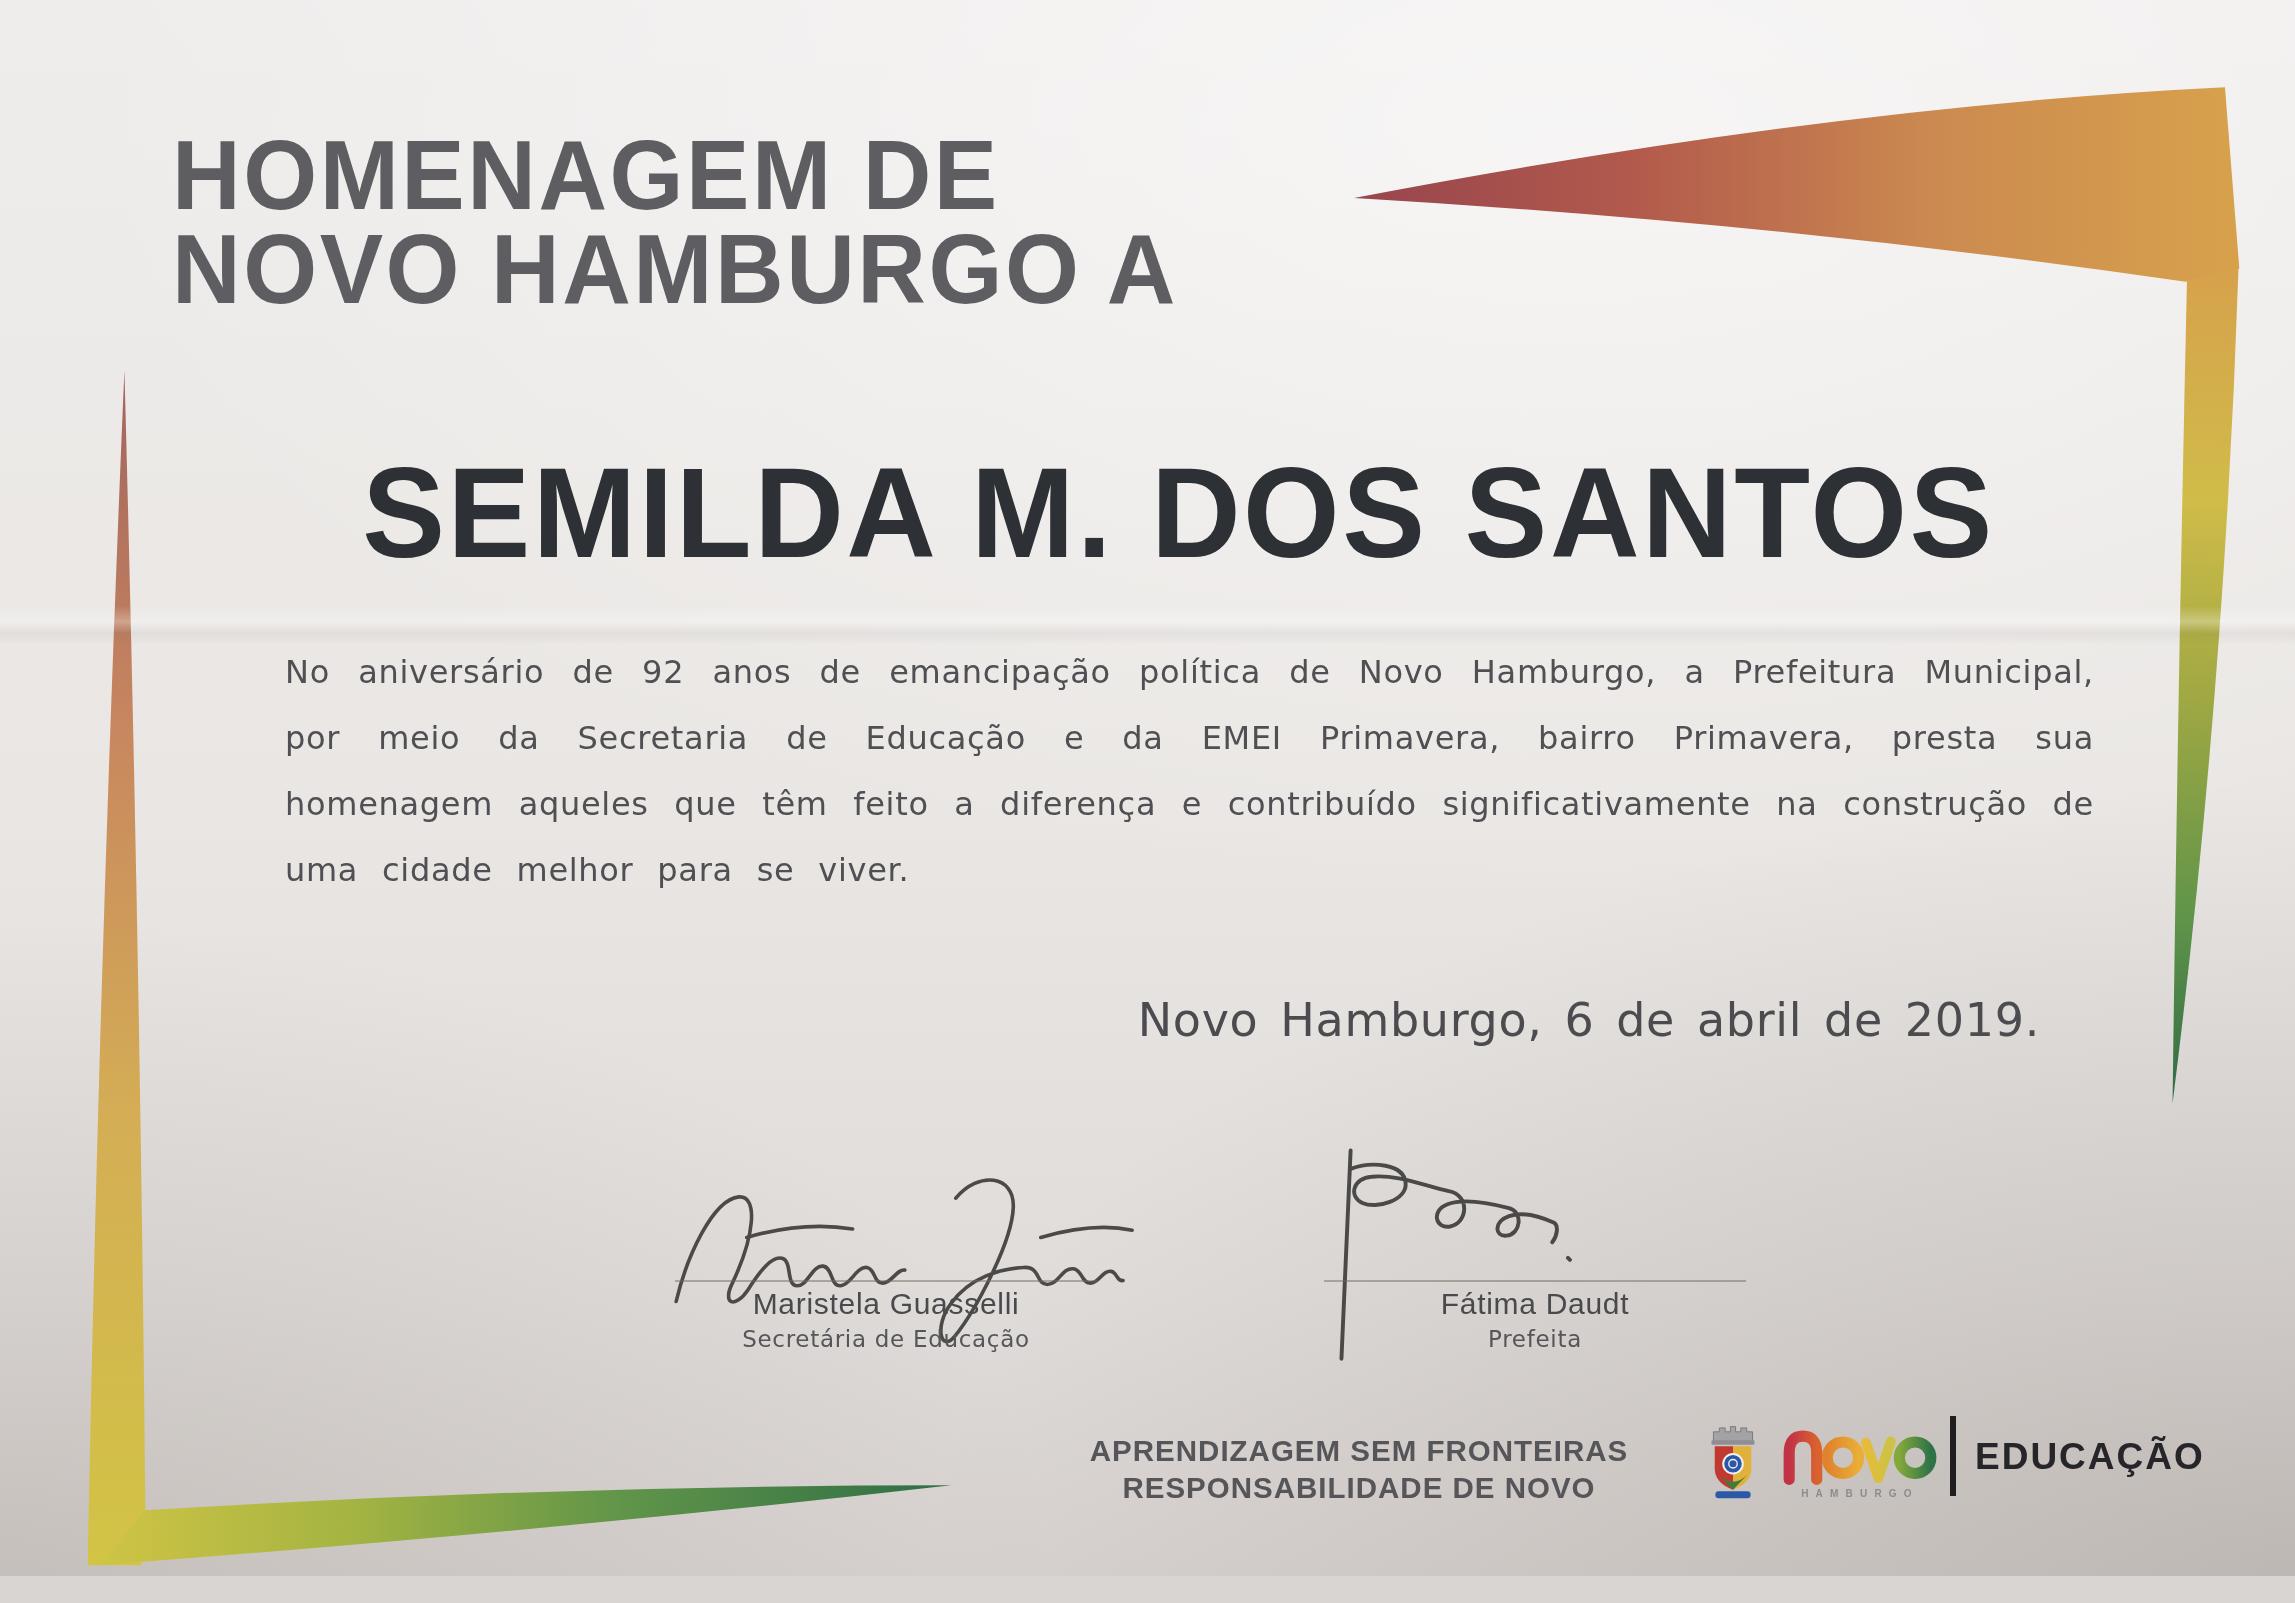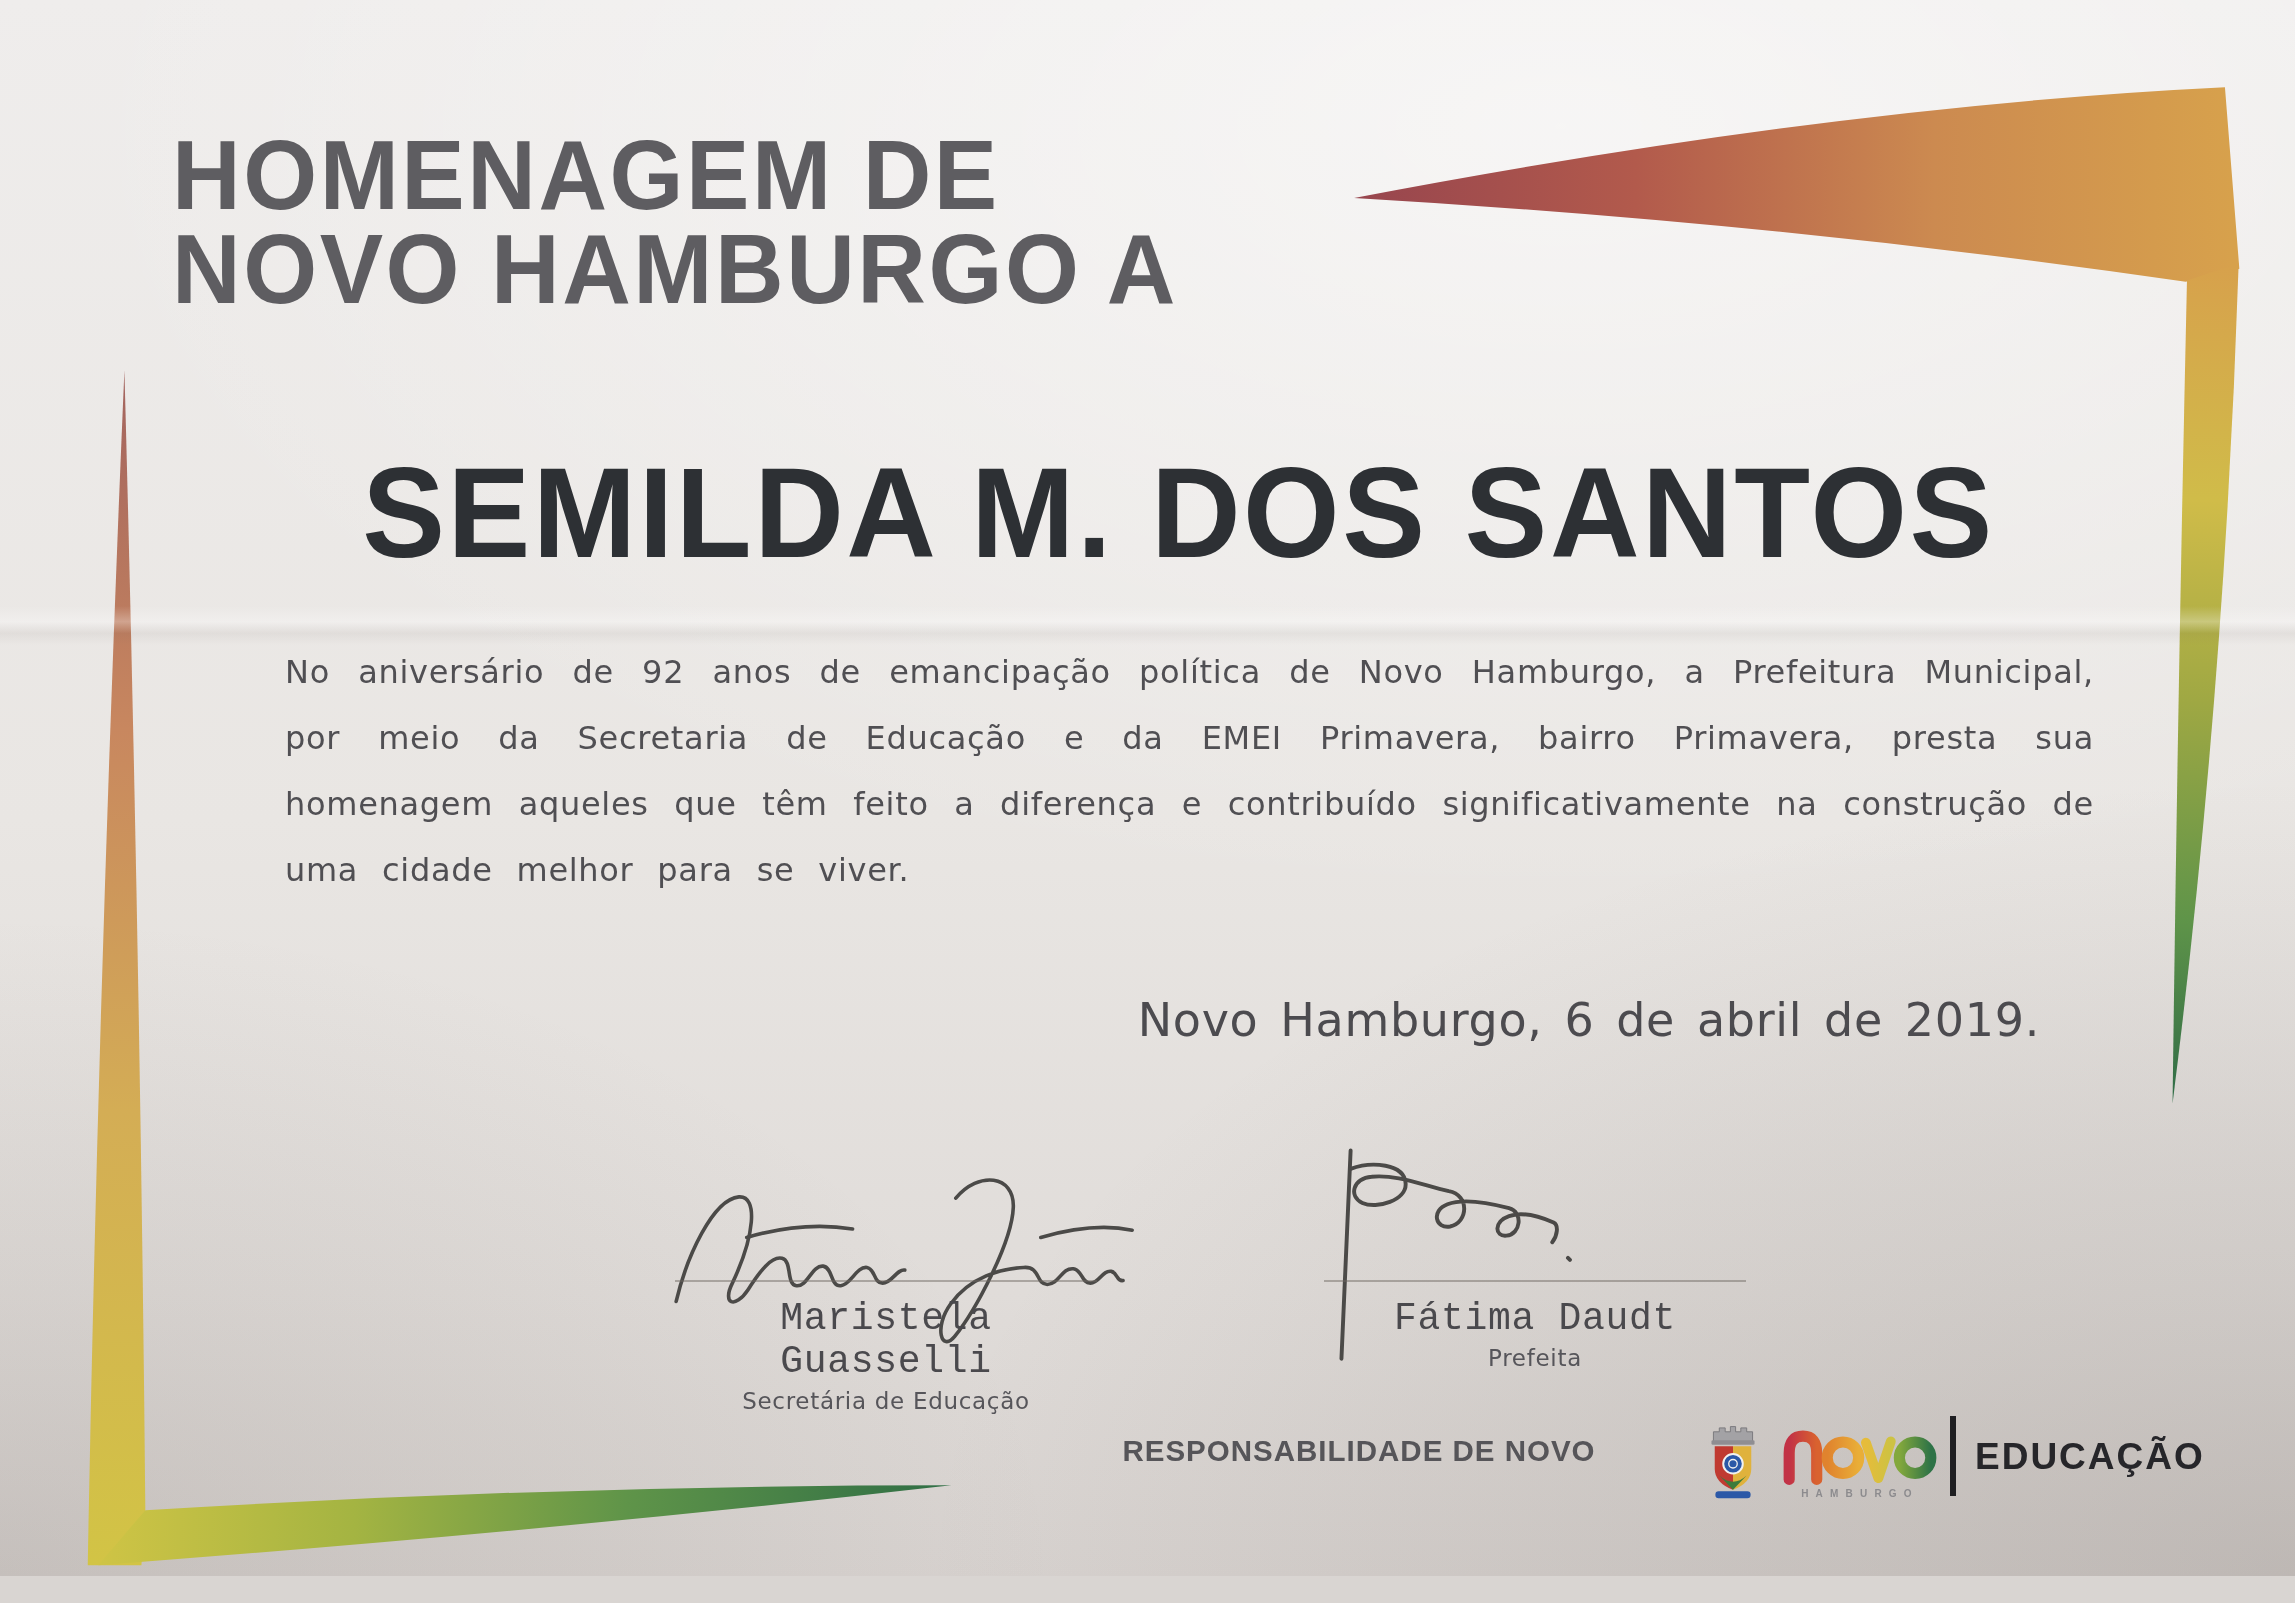--- a/index.html
+++ b/index.html
@@ -51,8 +51,8 @@
   .sigblock{position:absolute;top:1280px;text-align:center;}
   .sigblock .rule{height:0;border-top:2px solid rgba(110,104,99,.48);}
   .signame{
-    margin-top:15px;font-family:Liberation Mono, monospace;
-    font-size:38px;color:#4a494d;letter-spacing:0.7px;
+    margin-top:5px;font-family:Liberation Sans, sans-serif;
+    font-size:30px;color:#4a494d;letter-spacing:0.7px;
   }
   .sigrole{
     margin-top:5.2px;font-family:"DejaVu Sans","Liberation Sans",sans-serif;

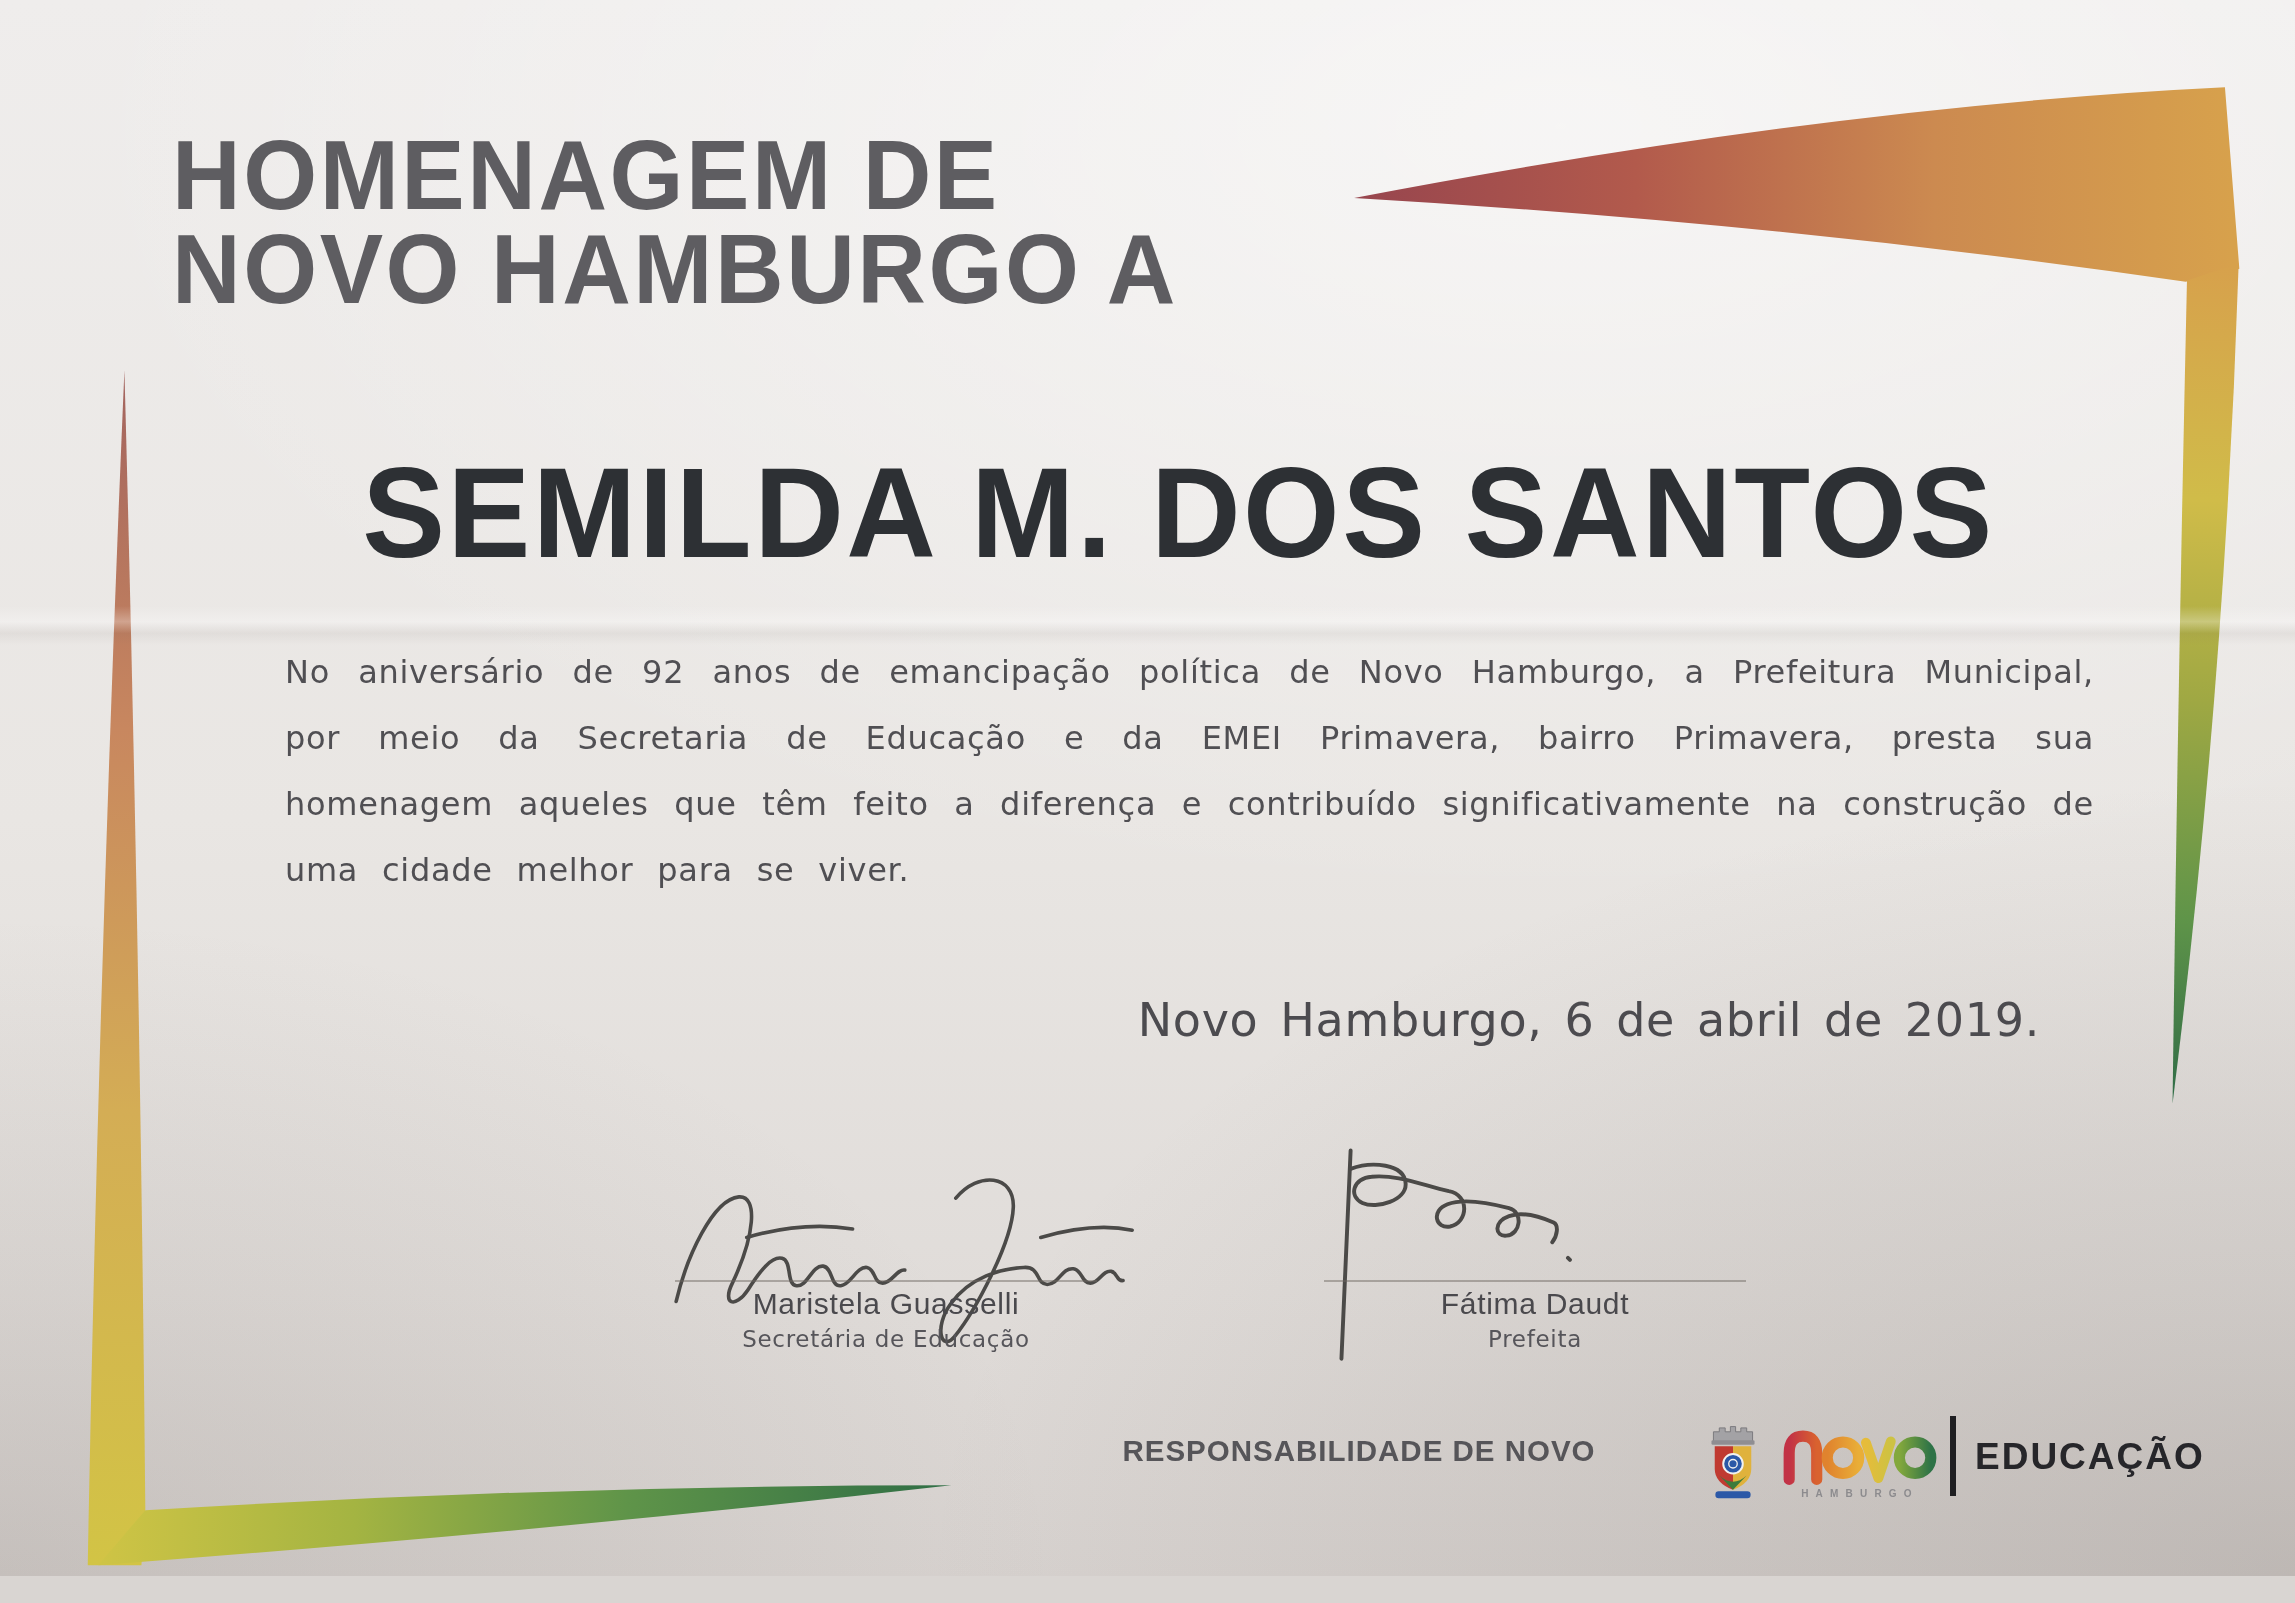--- a/index.html
+++ b/index.html
@@ -159,6 +159,7 @@
   </div>
 
   <div class="slogan">
+    <div>APRENDIZAGEM SEM FRONTEIRAS</div>
     <div>RESPONSABILIDADE DE NOVO</div>
   </div>
 

